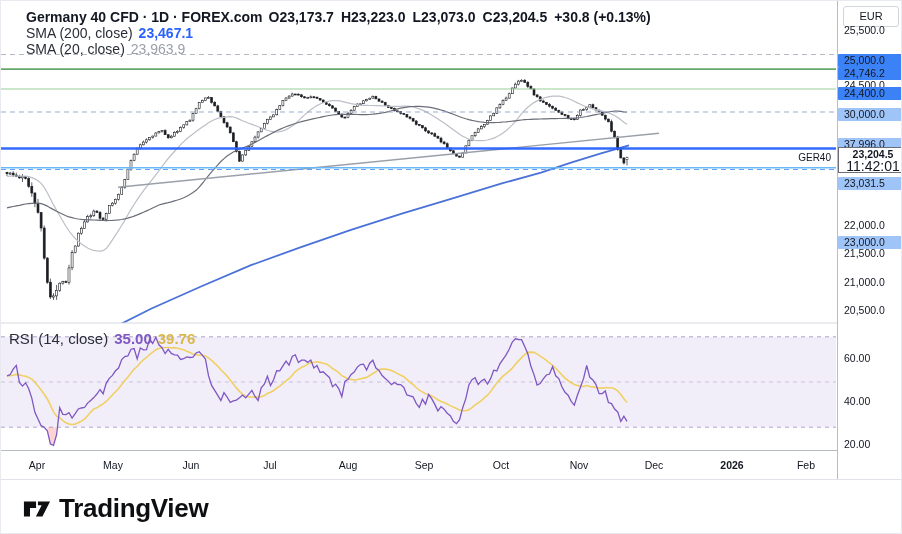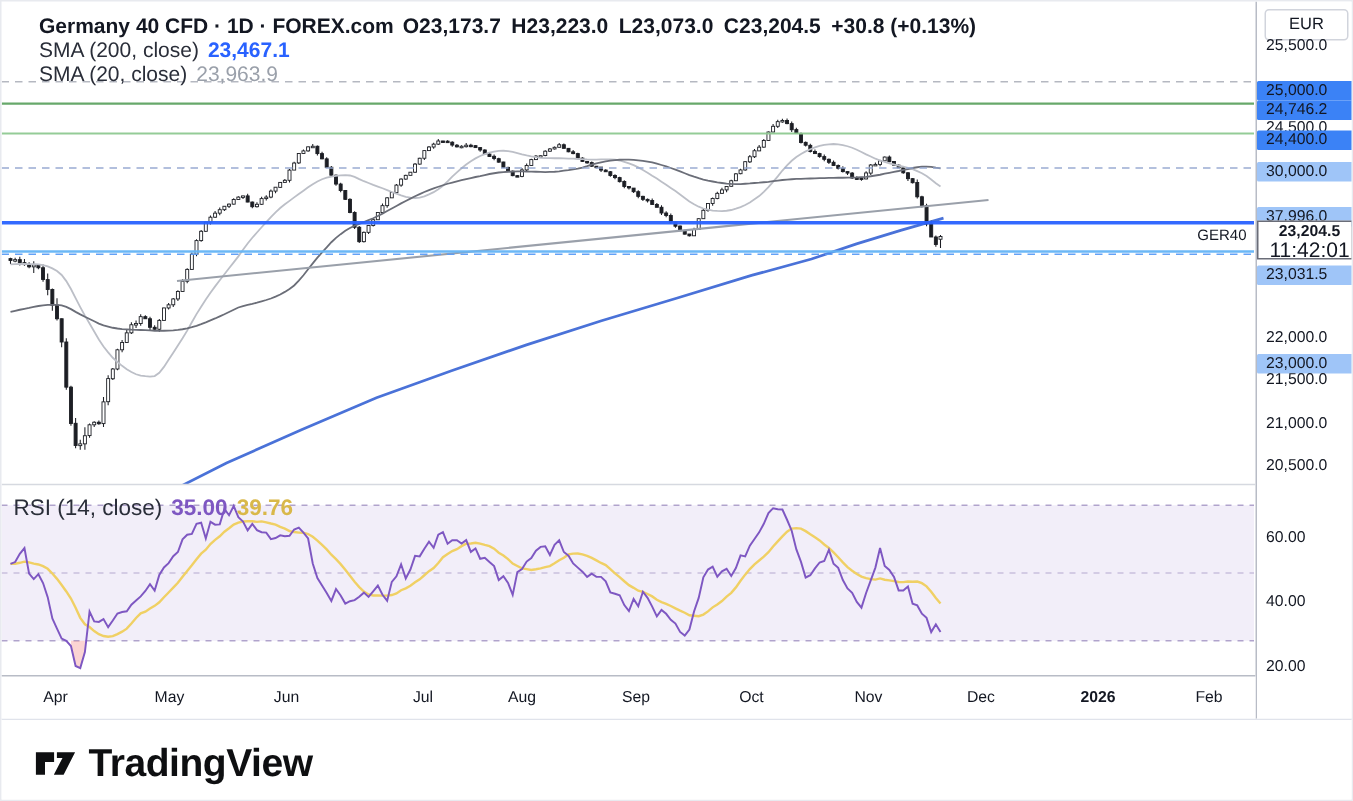--- a/index.html
+++ b/index.html
@@ -564,7 +564,7 @@
       <div class="time-label" style="left: 36px;">Apr</div>
       <div class="time-label" style="left: 112px;">May</div>
       <div class="time-label" style="left: 190px;">Jun</div>
-      <div class="time-label" style="left: 281px;">Jul</div>
+      <div class="time-label" style="left: 269px;">Jul</div>
       <div class="time-label" style="left: 347px;">Aug</div>
       <div class="time-label" style="left: 423px;">Sep</div>
       <div class="time-label" style="left: 500px;">Oct</div>

